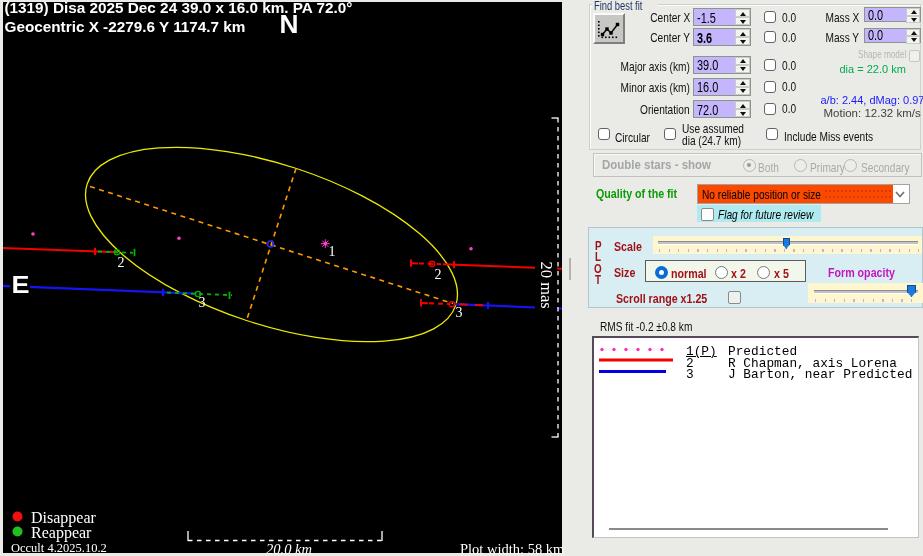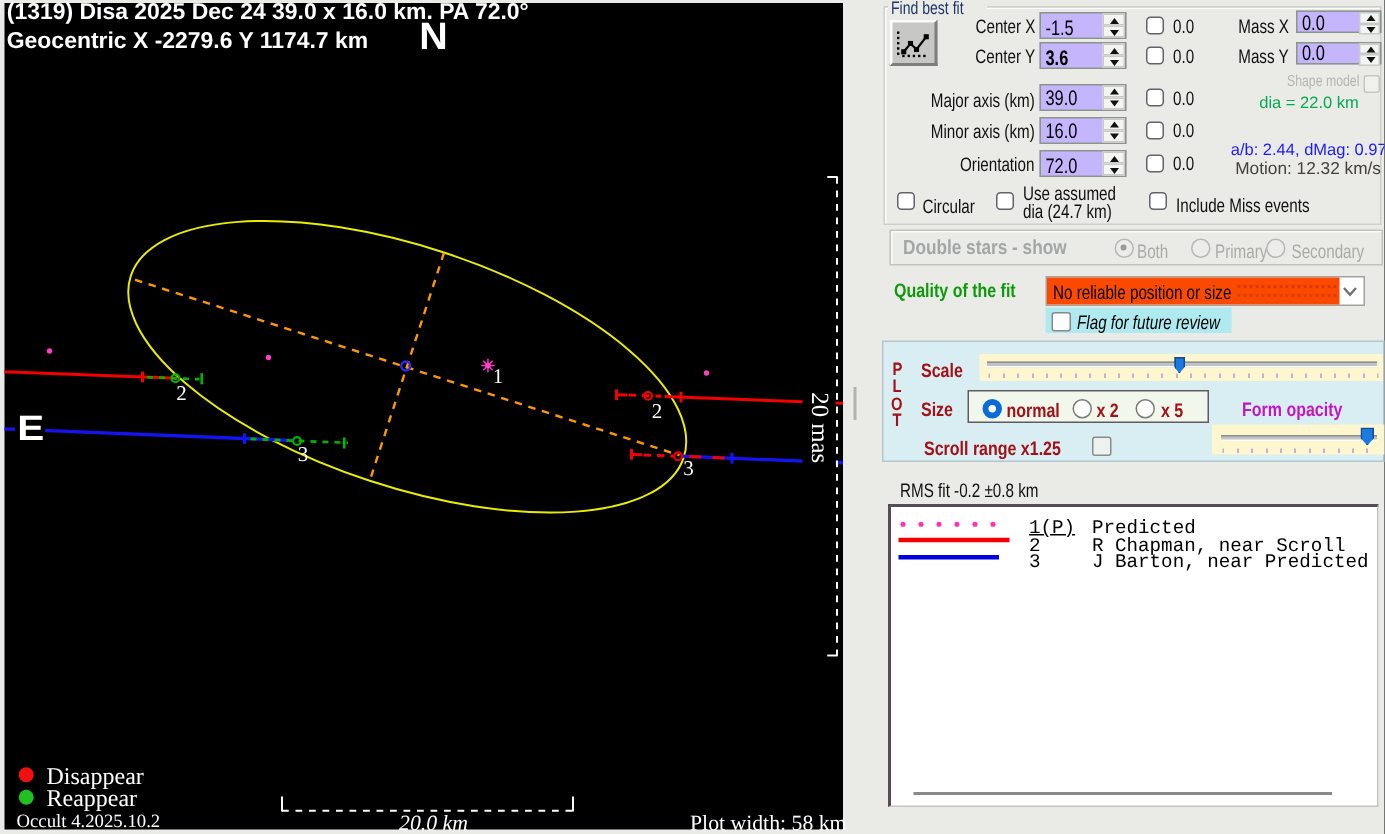--- a/index.html
+++ b/index.html
@@ -334,7 +334,7 @@
 <div class="abs mono" style="left:686px;top:344px;text-decoration:underline;">1(P)</div>
 <div class="abs mono" style="left:728px;top:344px;text-align:right;">Predicted</div>
 <div class="abs mono" style="left:686px;top:355.5px;">2</div>
-<div class="abs mono" style="left:728px;top:355.5px;">R Chapman, near Scroll</div>
+<div class="abs mono" style="left:728px;top:355.5px;">R Chapman, axis Lorena</div>
 <div class="abs mono" style="left:686px;top:367px;">3</div>
 <div class="abs mono" style="left:728px;top:367px;">J Barton, near Predicted</div>
 <div class="abs" style="left:609px;top:528px;width:279px;height:2px;background:#8a8a8a;"></div>

